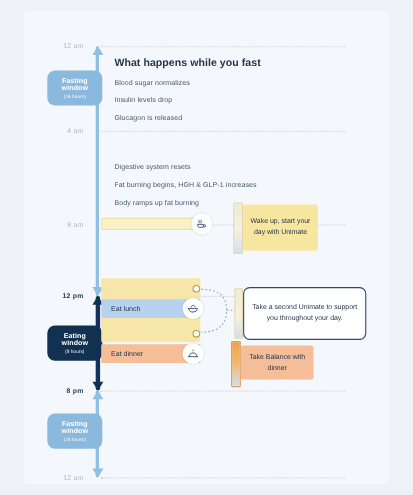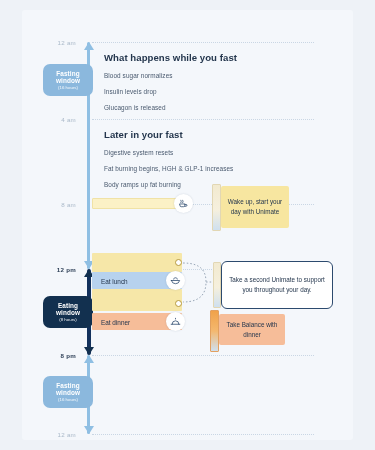--- a/index.html
+++ b/index.html
@@ -181,7 +181,6 @@
   <div class="li" style="left:104px;top:88px;">Insulin levels drop</div>
   <div class="li" style="left:104px;top:104px;">Glucagon is released</div>
 
-  <div class="h" style="left:104px;top:129px;">Later in your fast</div>
   <div class="li" style="left:104px;top:149px;">Digestive system resets</div>
   <div class="li" style="left:104px;top:165px;">Fat burning begins, HGH &amp; GLP-1 increases</div>
   <div class="li" style="left:104px;top:181px;">Body ramps up fat burning</div>

